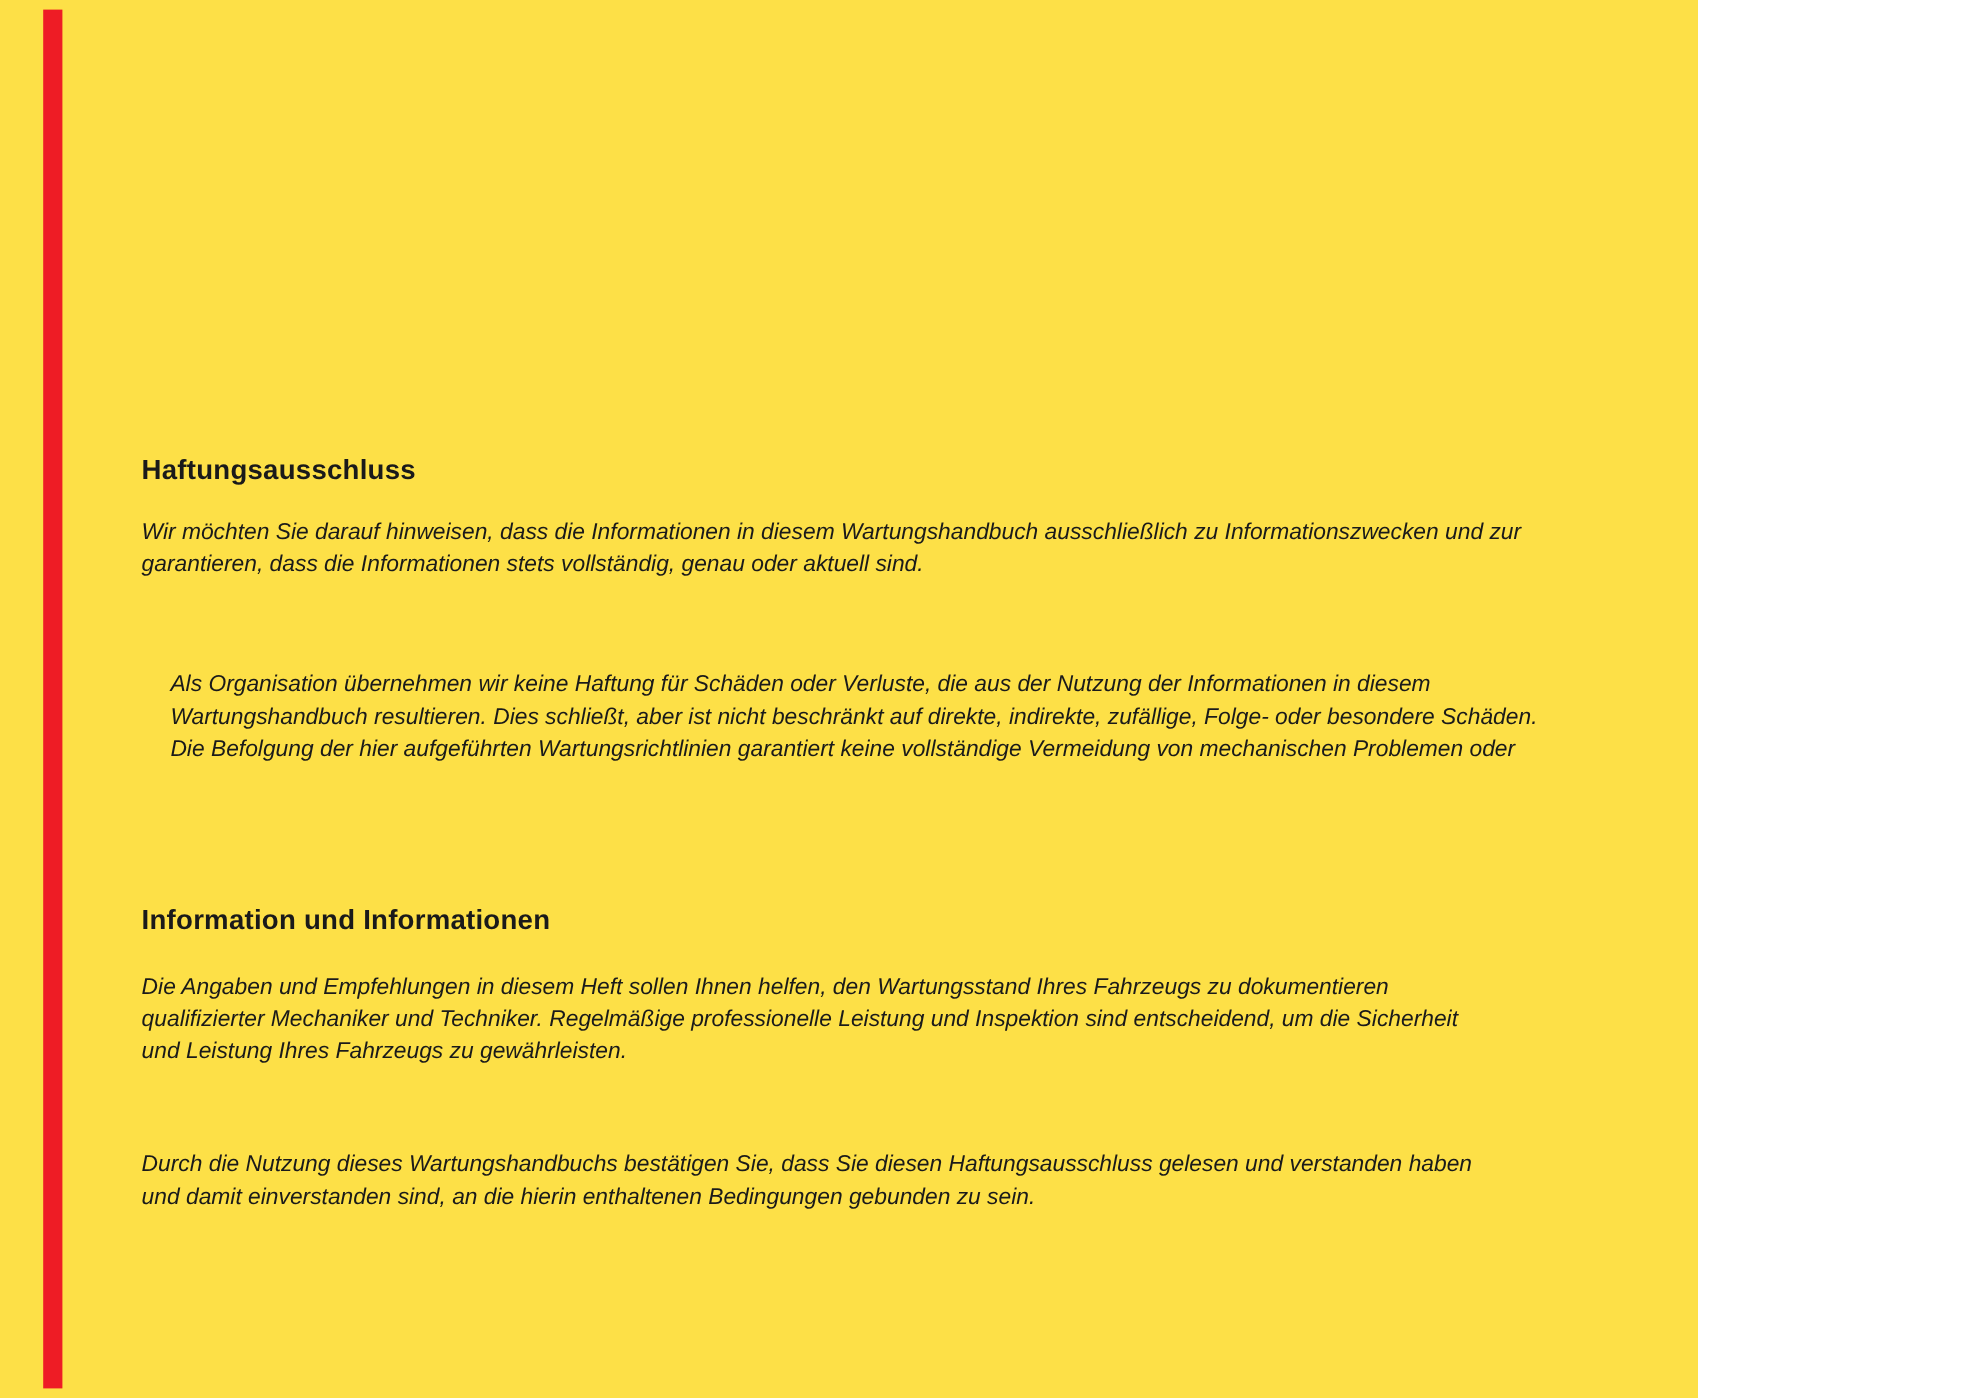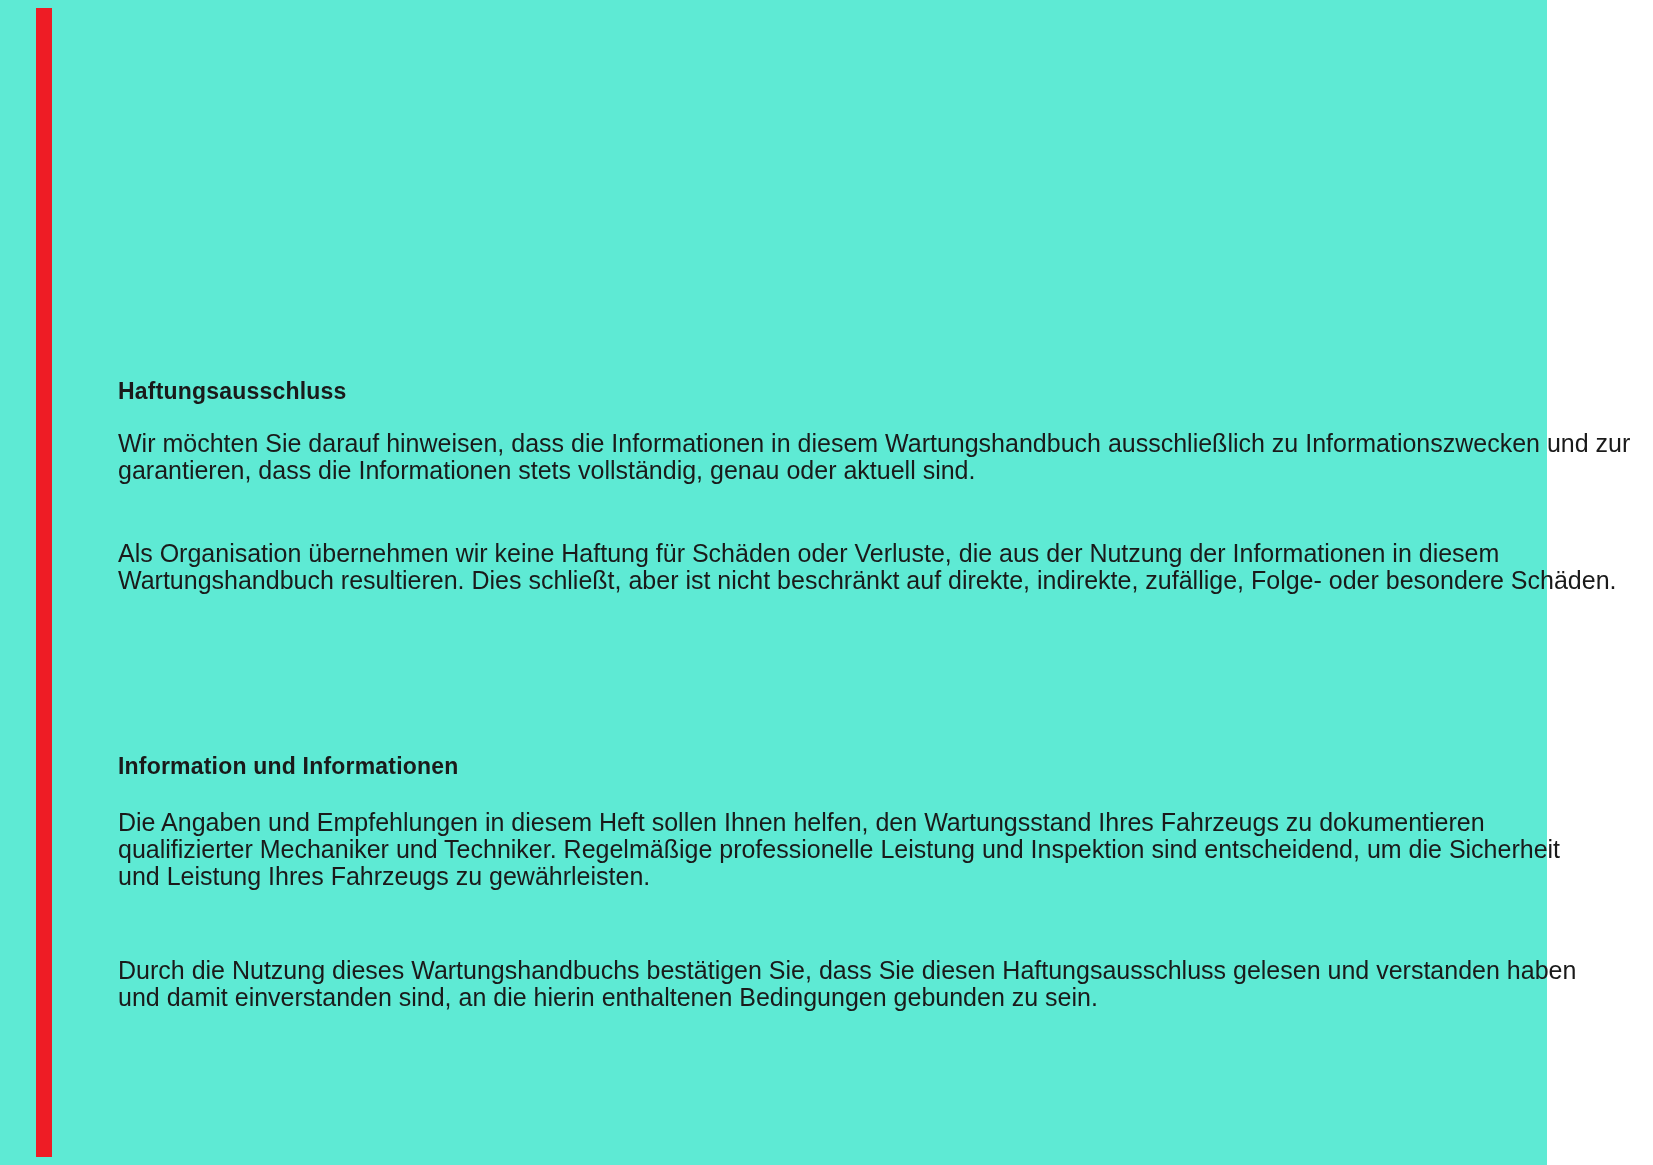--- a/index.html
+++ b/index.html
@@ -12,9 +12,9 @@
   }
   .page {
     position: relative;
-    width: 1547px;
+    width: 1415px;
     height: 1165px;
-    background: #5eead4;
+    background: #fde047;
   }
   .red-edge-bar {
     position: absolute;

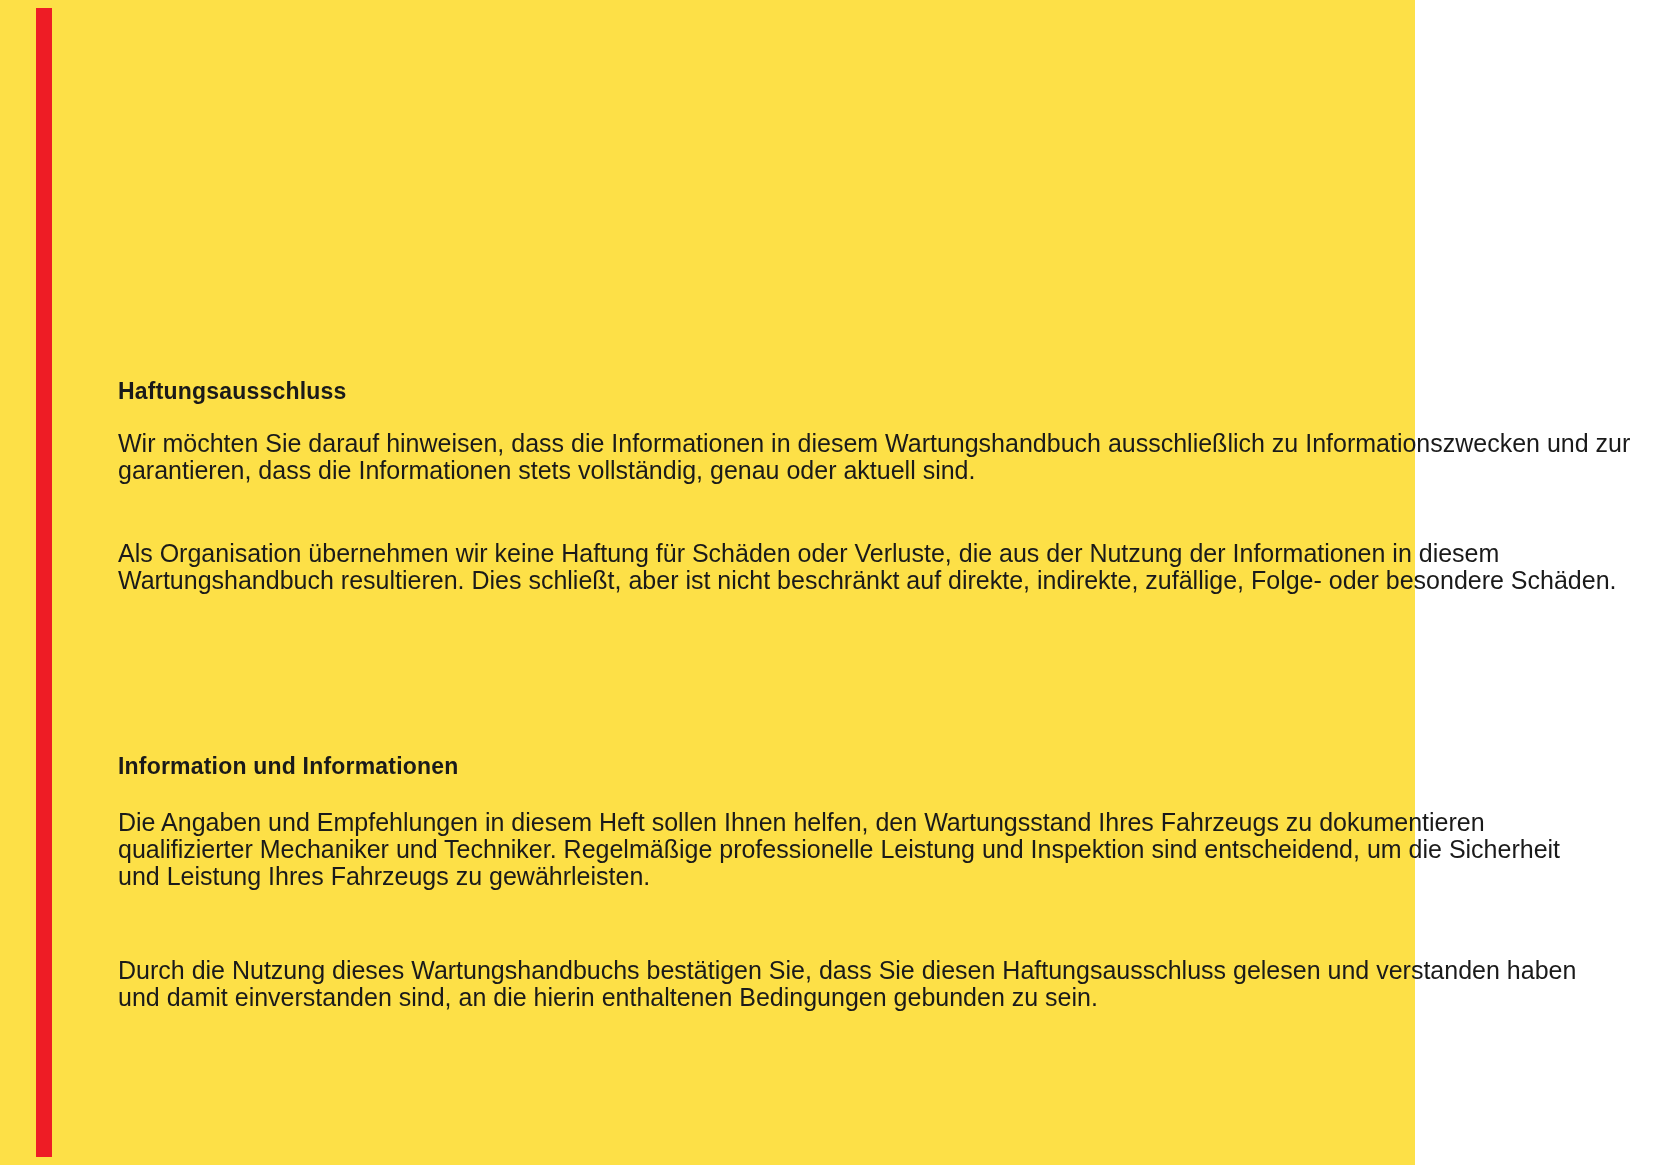--- a/index.html
+++ b/index.html
@@ -43,8 +43,9 @@
   .para {
     position: absolute;
     left: 0;
-    font-size: 25px;
+    font-size: 19px;
     line-height: 27px;
+    font-style: italic;
   }
   .line {
     white-space: nowrap;

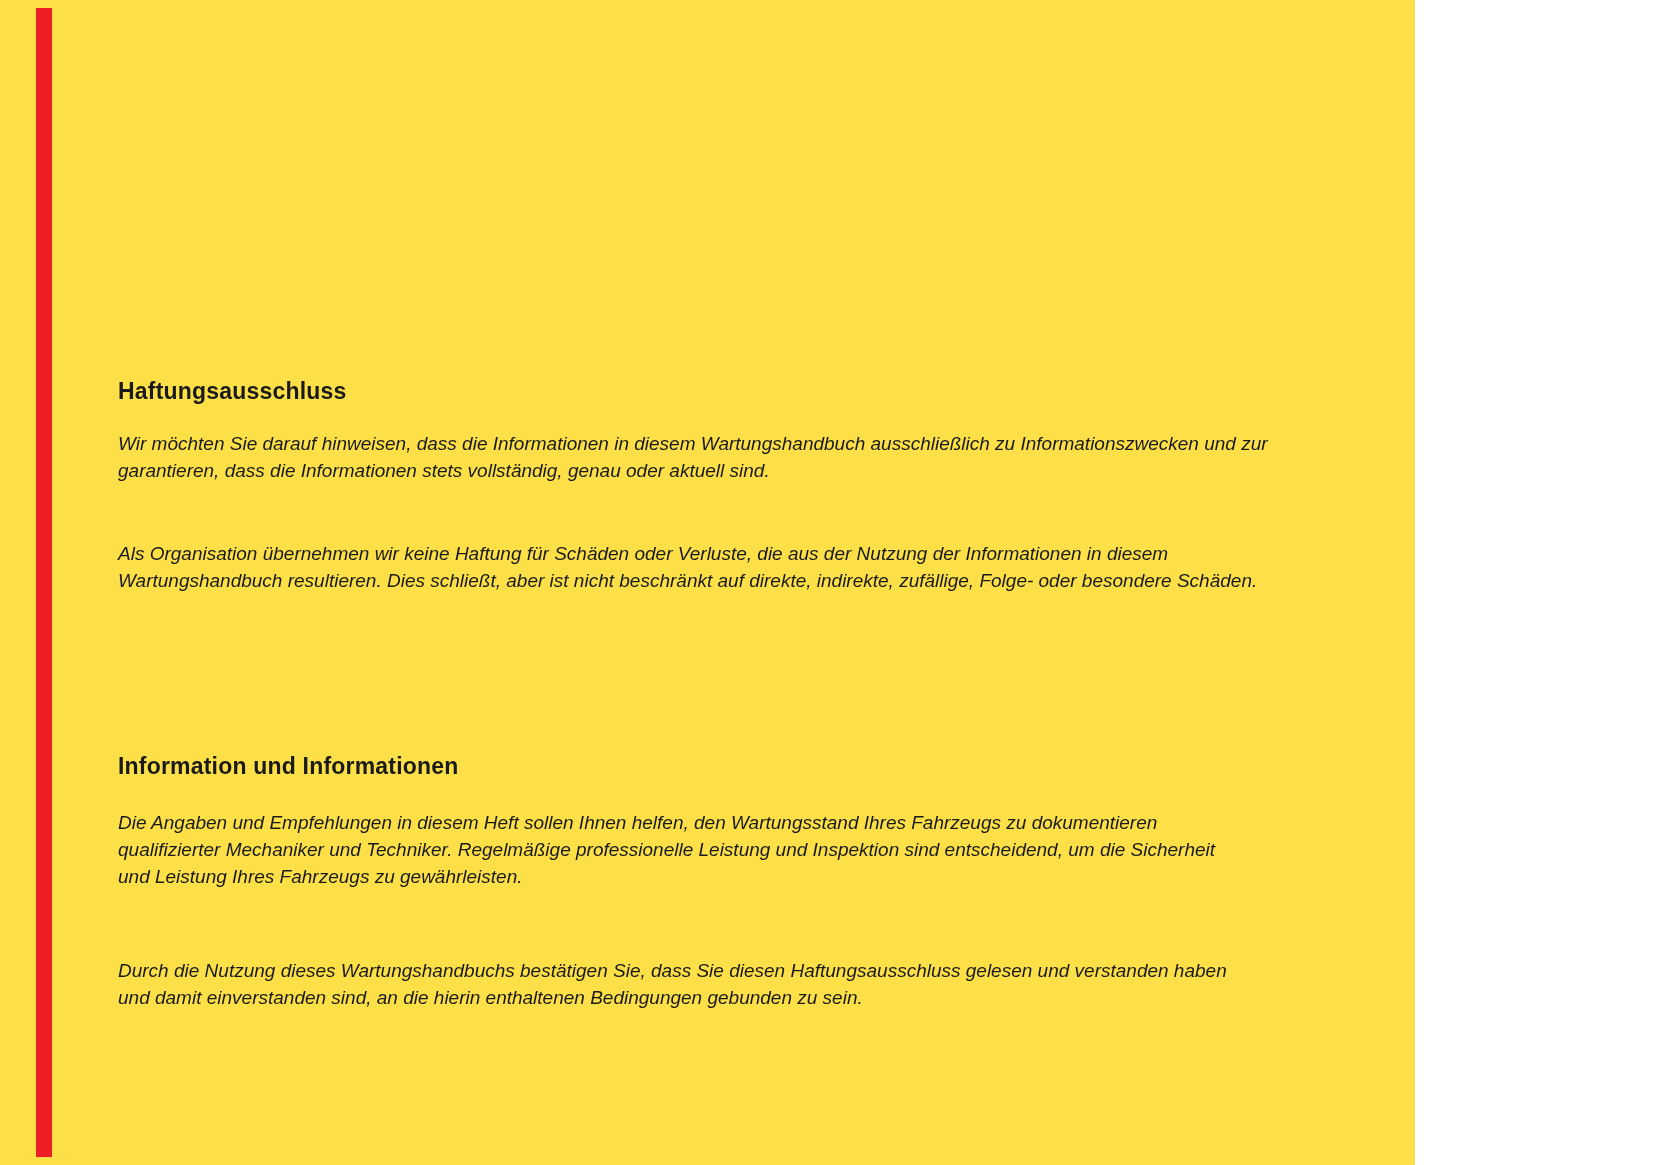--- a/index.html
+++ b/index.html
@@ -52,7 +52,7 @@
   }
   #heading-1 { top: 378px; }
   #para-1    { top: 430px; }
-  #para-2    { top: 540px; }
+  #para-2    { top: 557px; margin-left: 24px; }
   #heading-2 { top: 753px; }
   #para-3    { top: 809px; }
   #para-4    { top: 945px; margin-top: 12px; }

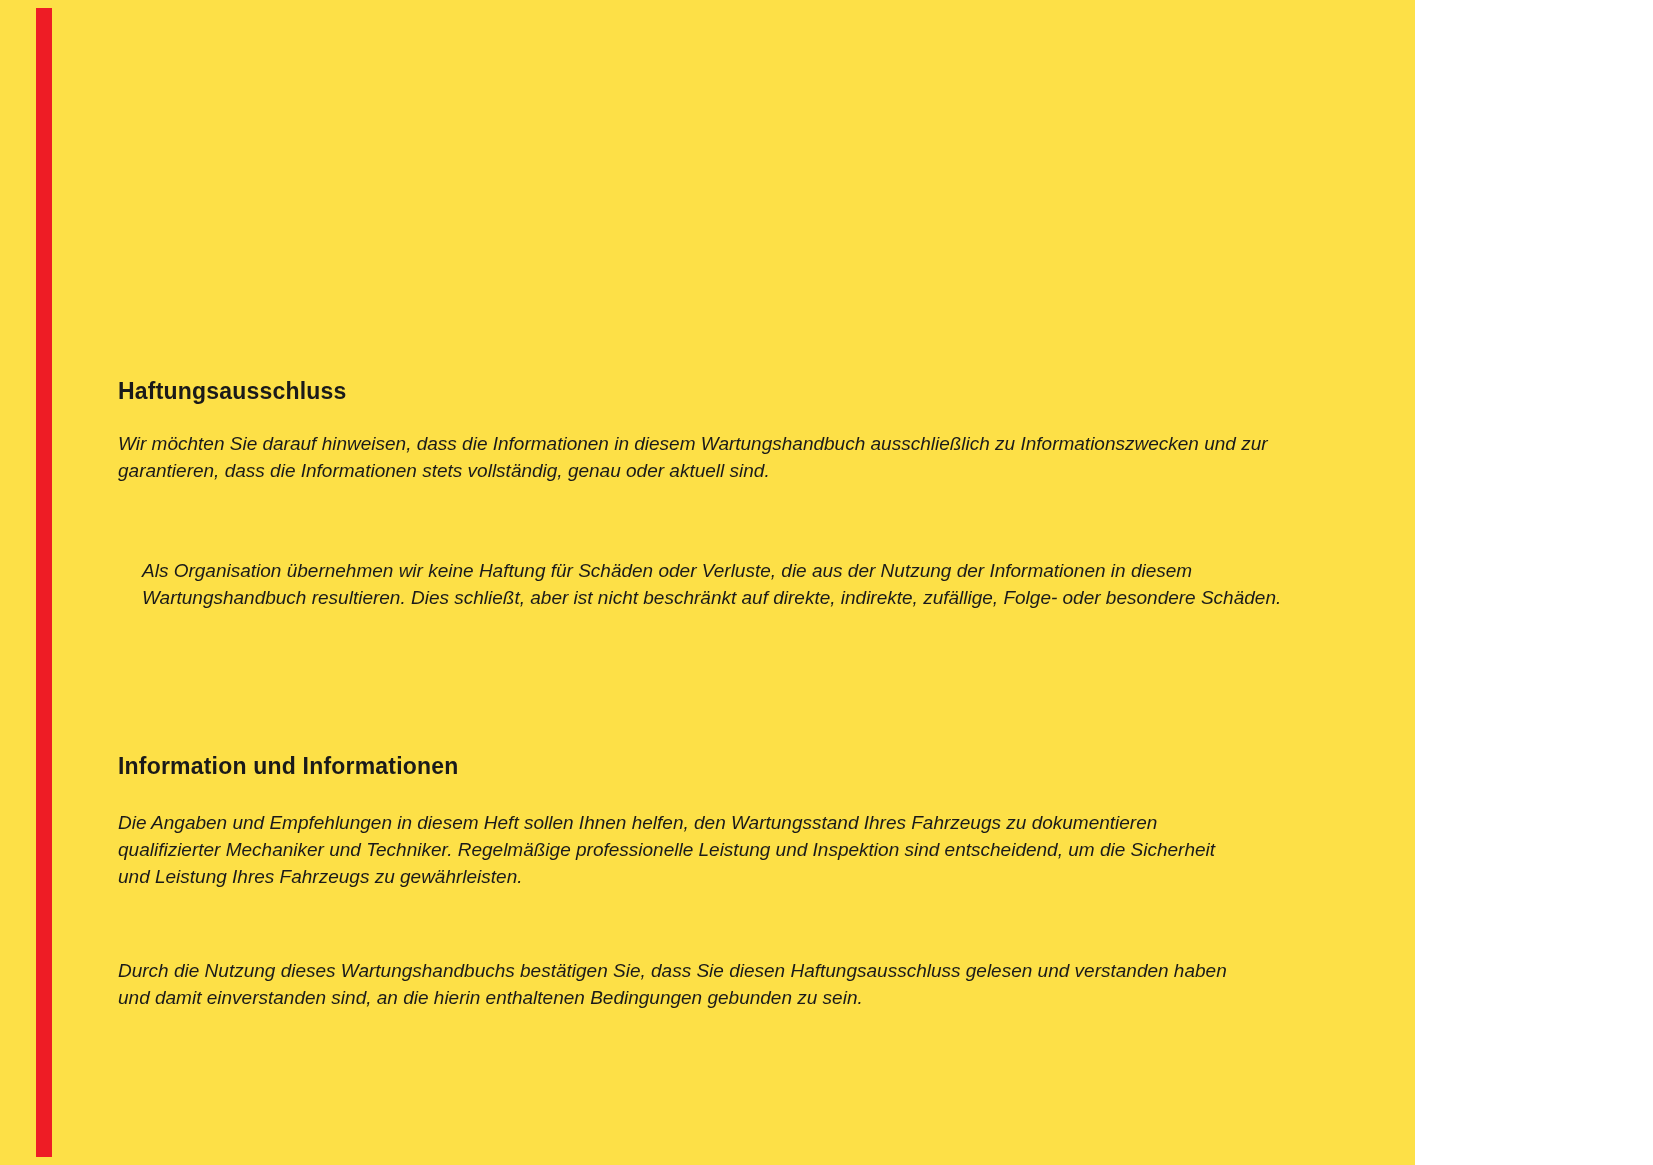--- a/index.html
+++ b/index.html
@@ -76,6 +76,7 @@
     <div class="para" id="para-2">
       <div class="line">Als Organisation übernehmen wir keine Haftung für Schäden oder Verluste, die aus der Nutzung der Informationen in diesem</div>
       <div class="line">Wartungshandbuch resultieren. Dies schließt, aber ist nicht beschränkt auf direkte, indirekte, zufällige, Folge- oder besondere Schäden.</div>
+      <div class="line">Die Befolgung der hier aufgeführten Wartungsrichtlinien garantiert keine vollständige Vermeidung von mechanischen Problemen oder</div>
     </div>
 
     <div class="heading" id="heading-2">Information und Informationen</div>

